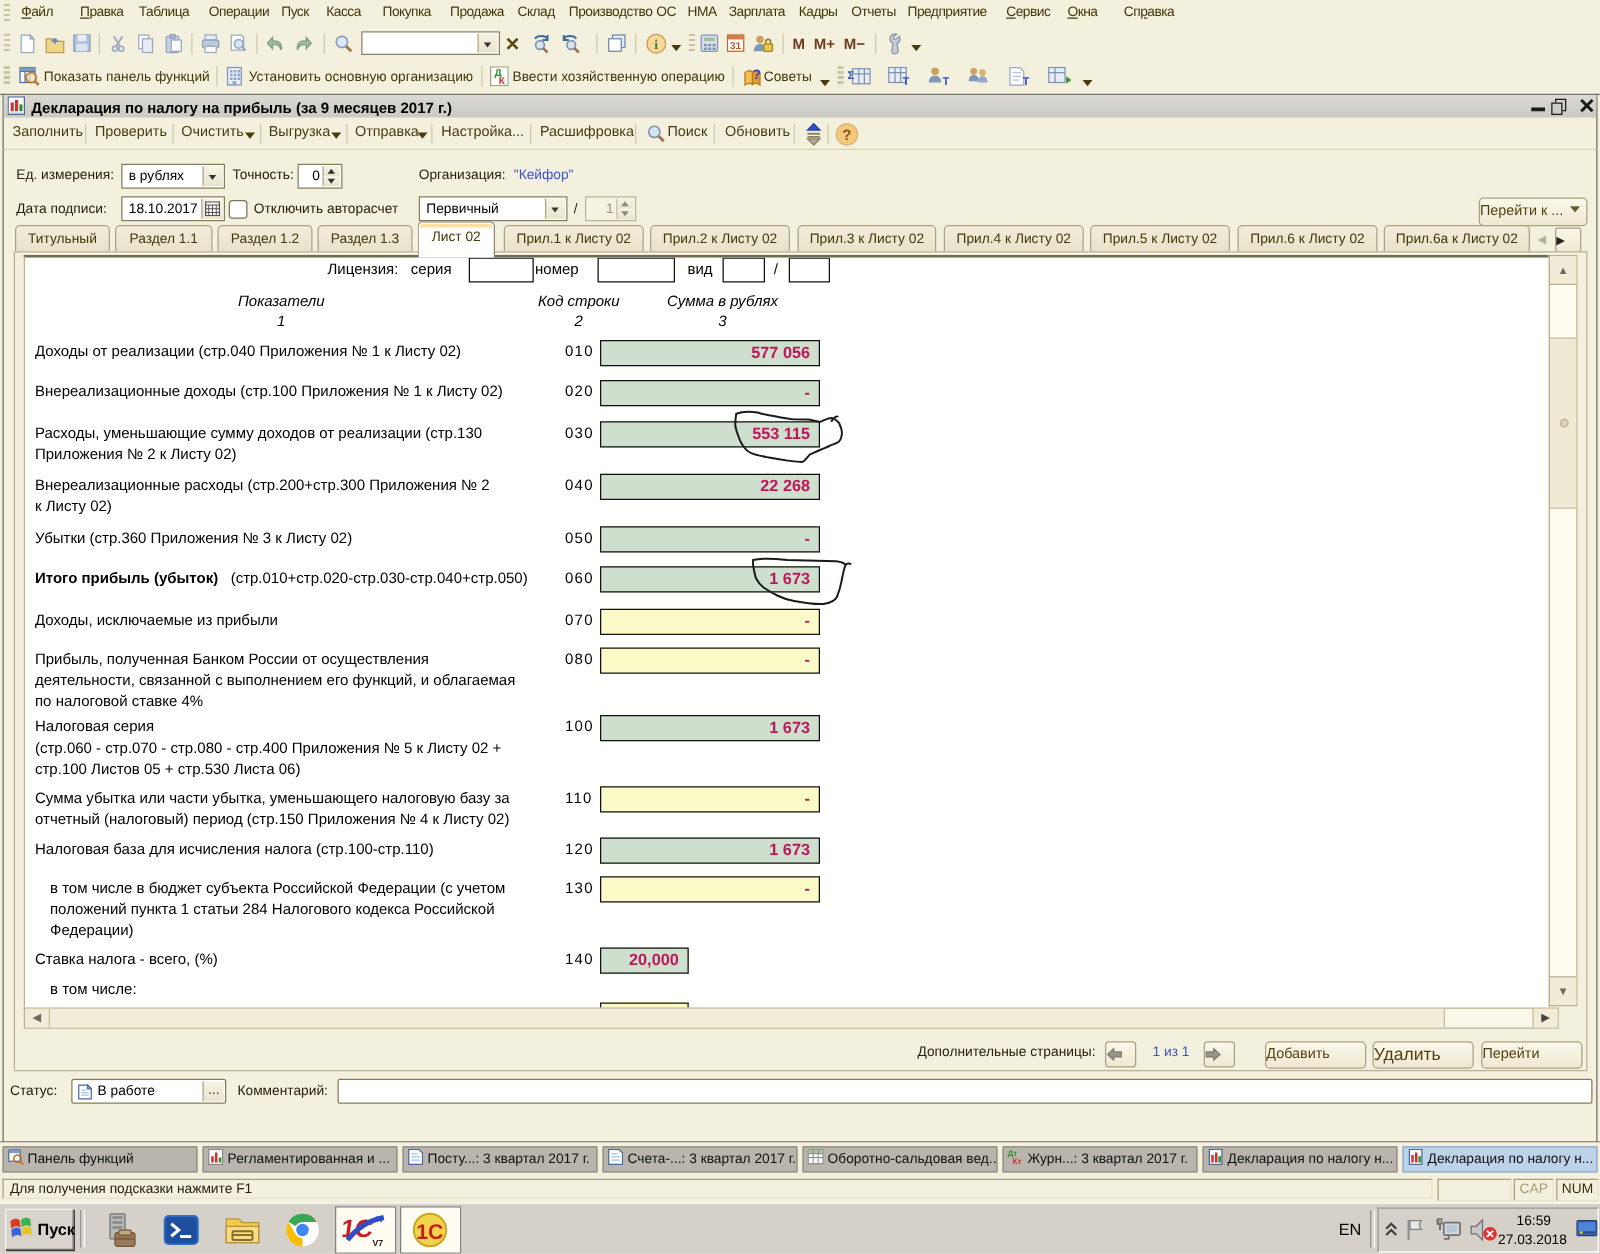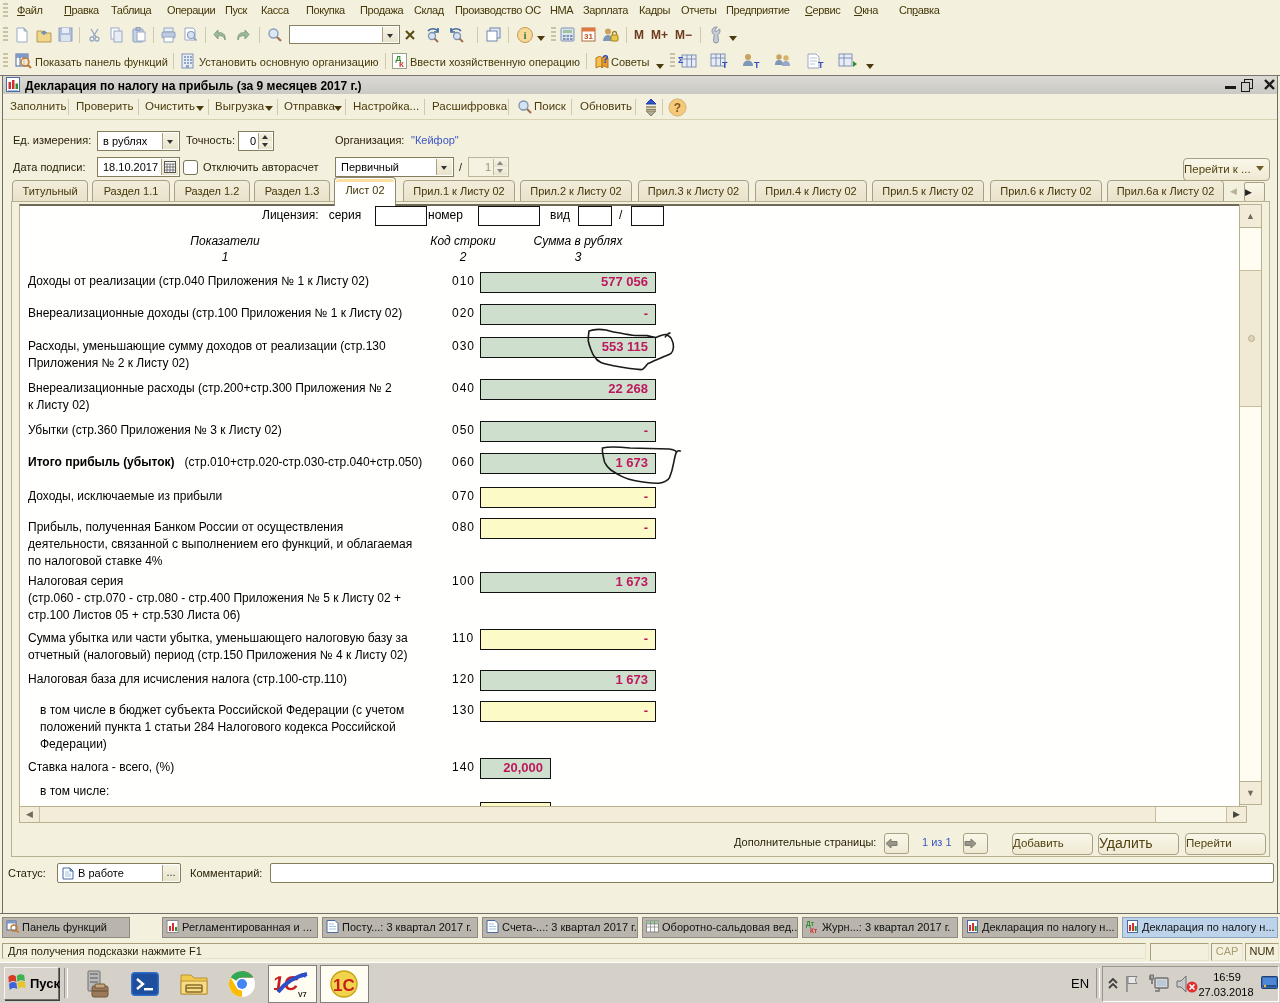--- a/index.html
+++ b/index.html
@@ -505,7 +505,7 @@
 
 
 <div class="a" id="mdibar" style="left:0;top:914px;width:1280px;height:26px;background:#F4F0DE">
-  <div class="mtab" style="left:2px;width:128px"><svg width="13" height="13" style="vertical-align:-2px">
+  <div class="mtab" style="left:2px;width:156px"><svg width="13" height="13" style="vertical-align:-2px">
           <rect x="1" y="1" width="9" height="9" fill="#fff" stroke="#4A6AA0"></rect>
           <rect x="1" y="1" width="9" height="2.5" fill="#7E9AC8"></rect>
           <circle cx="8" cy="8" r="3" fill="none" stroke="#C07830" stroke-width="1.3"></circle>

